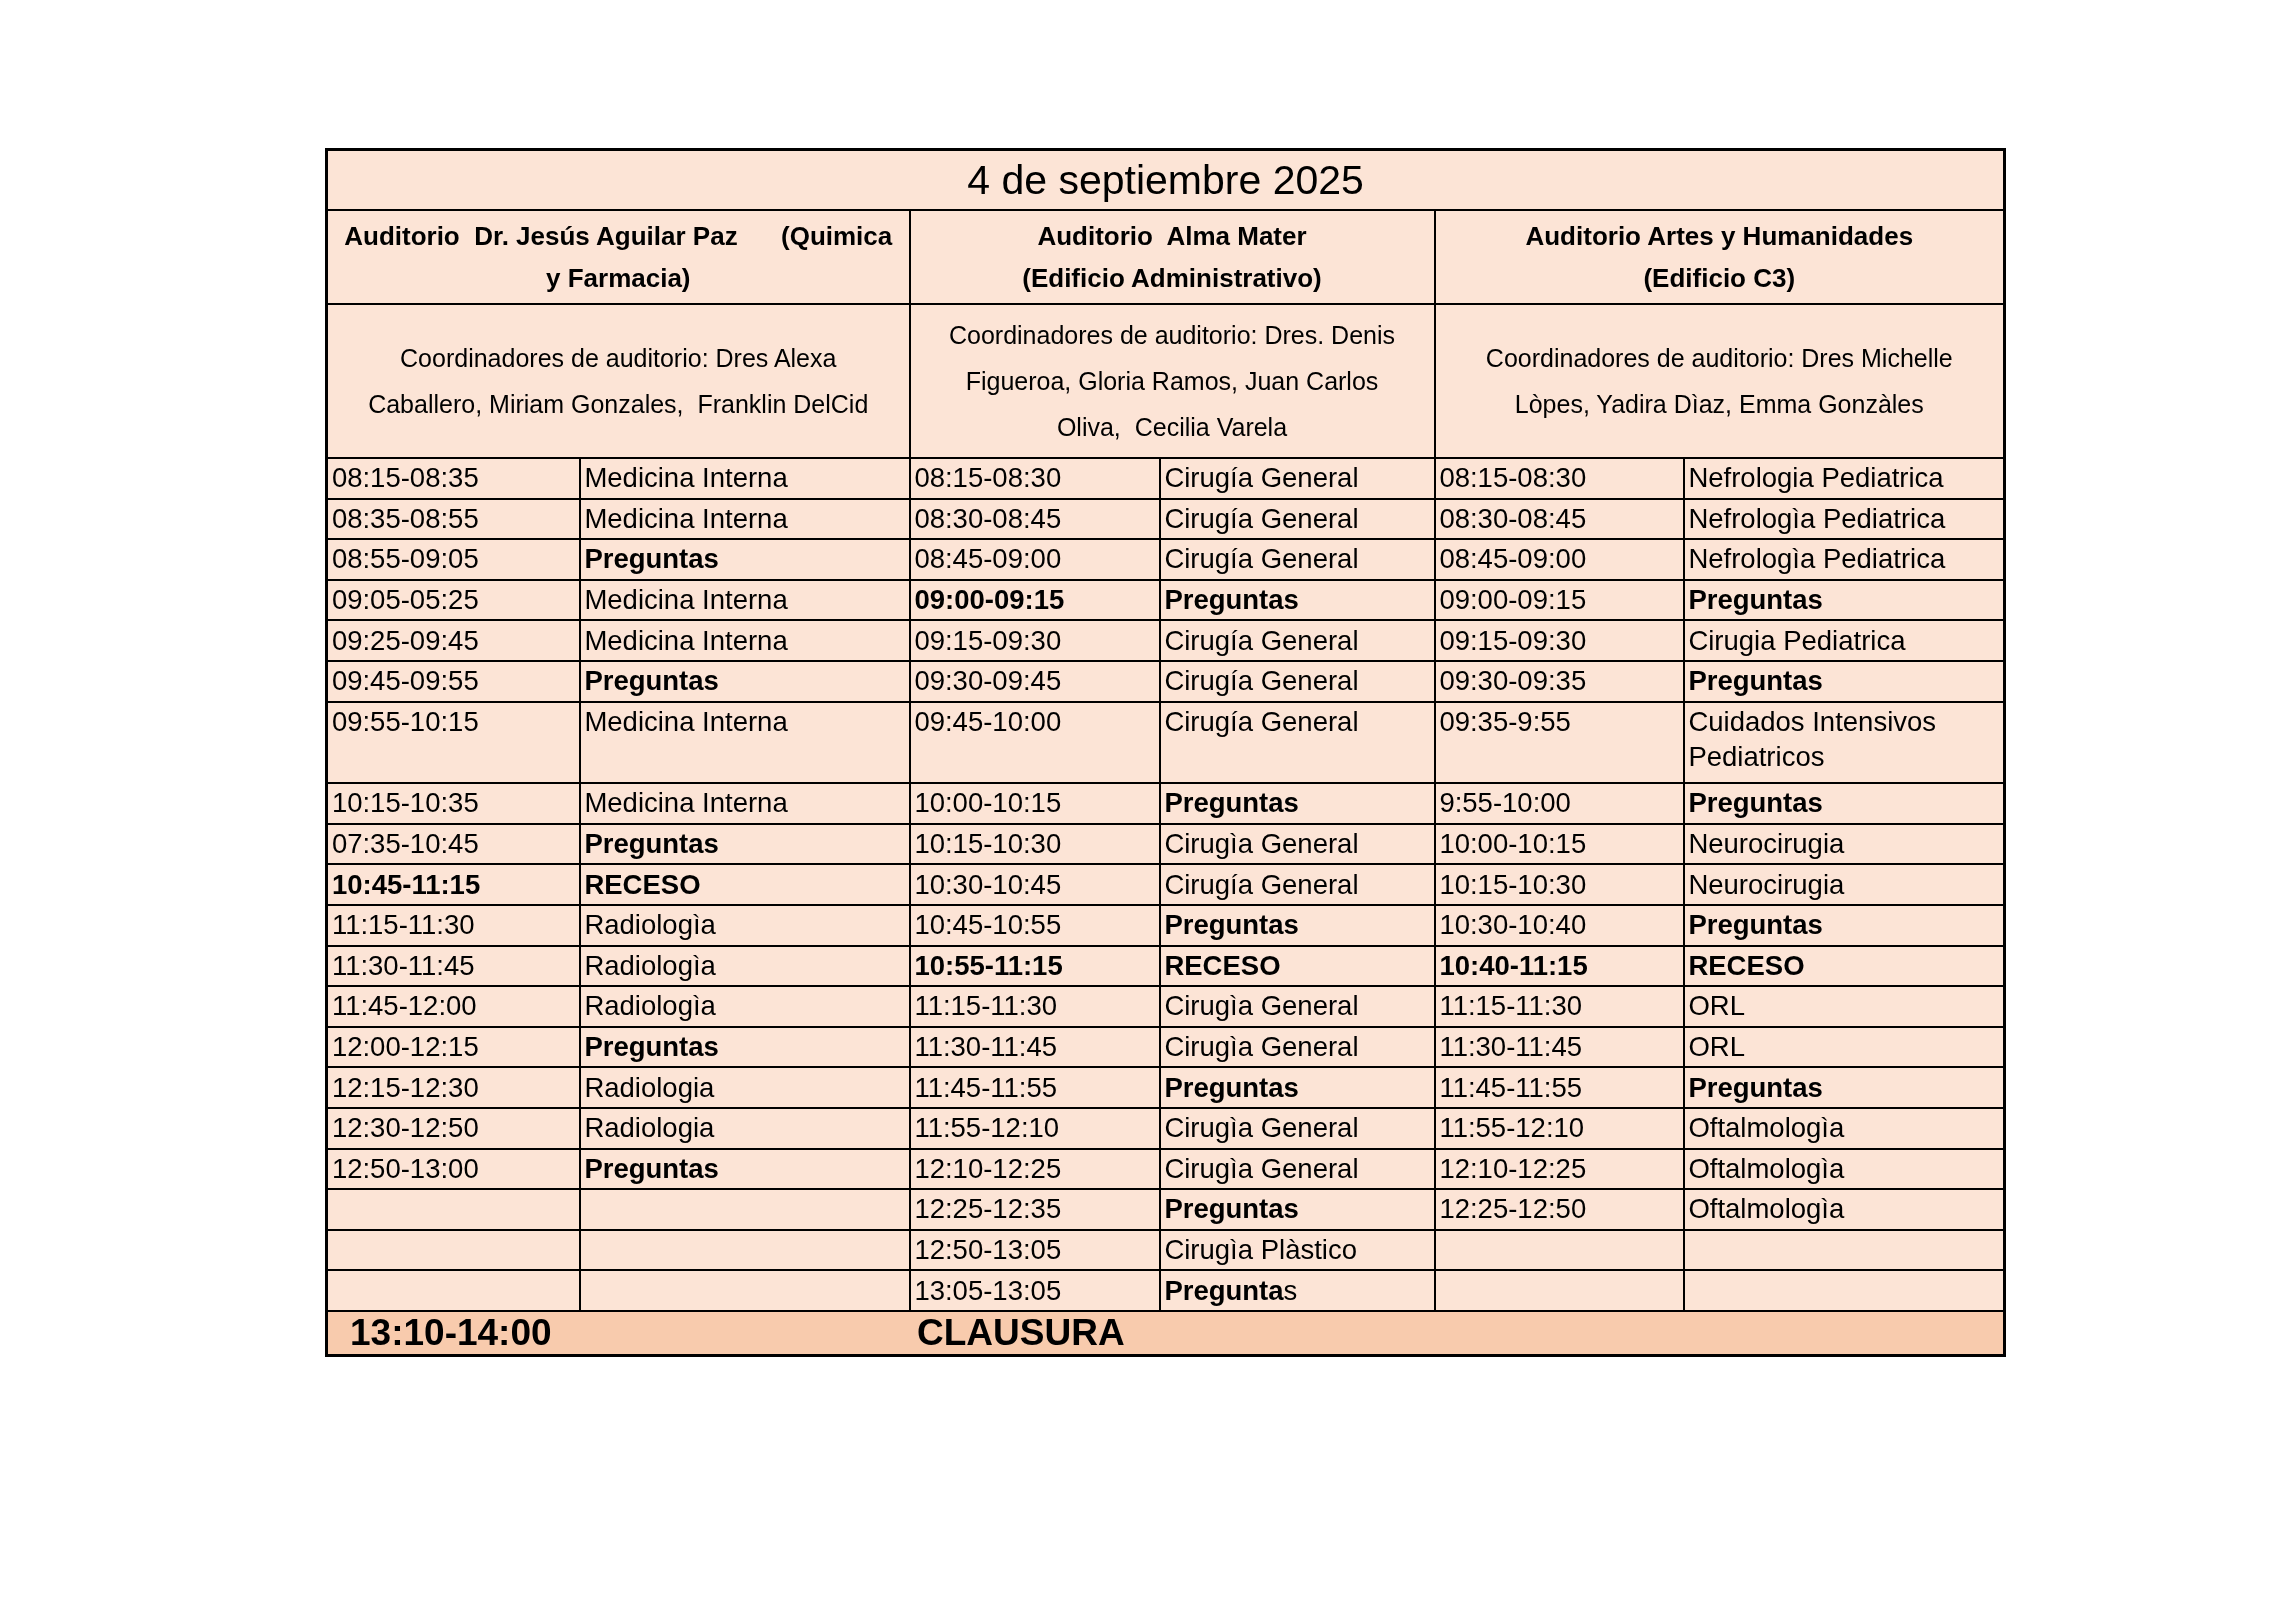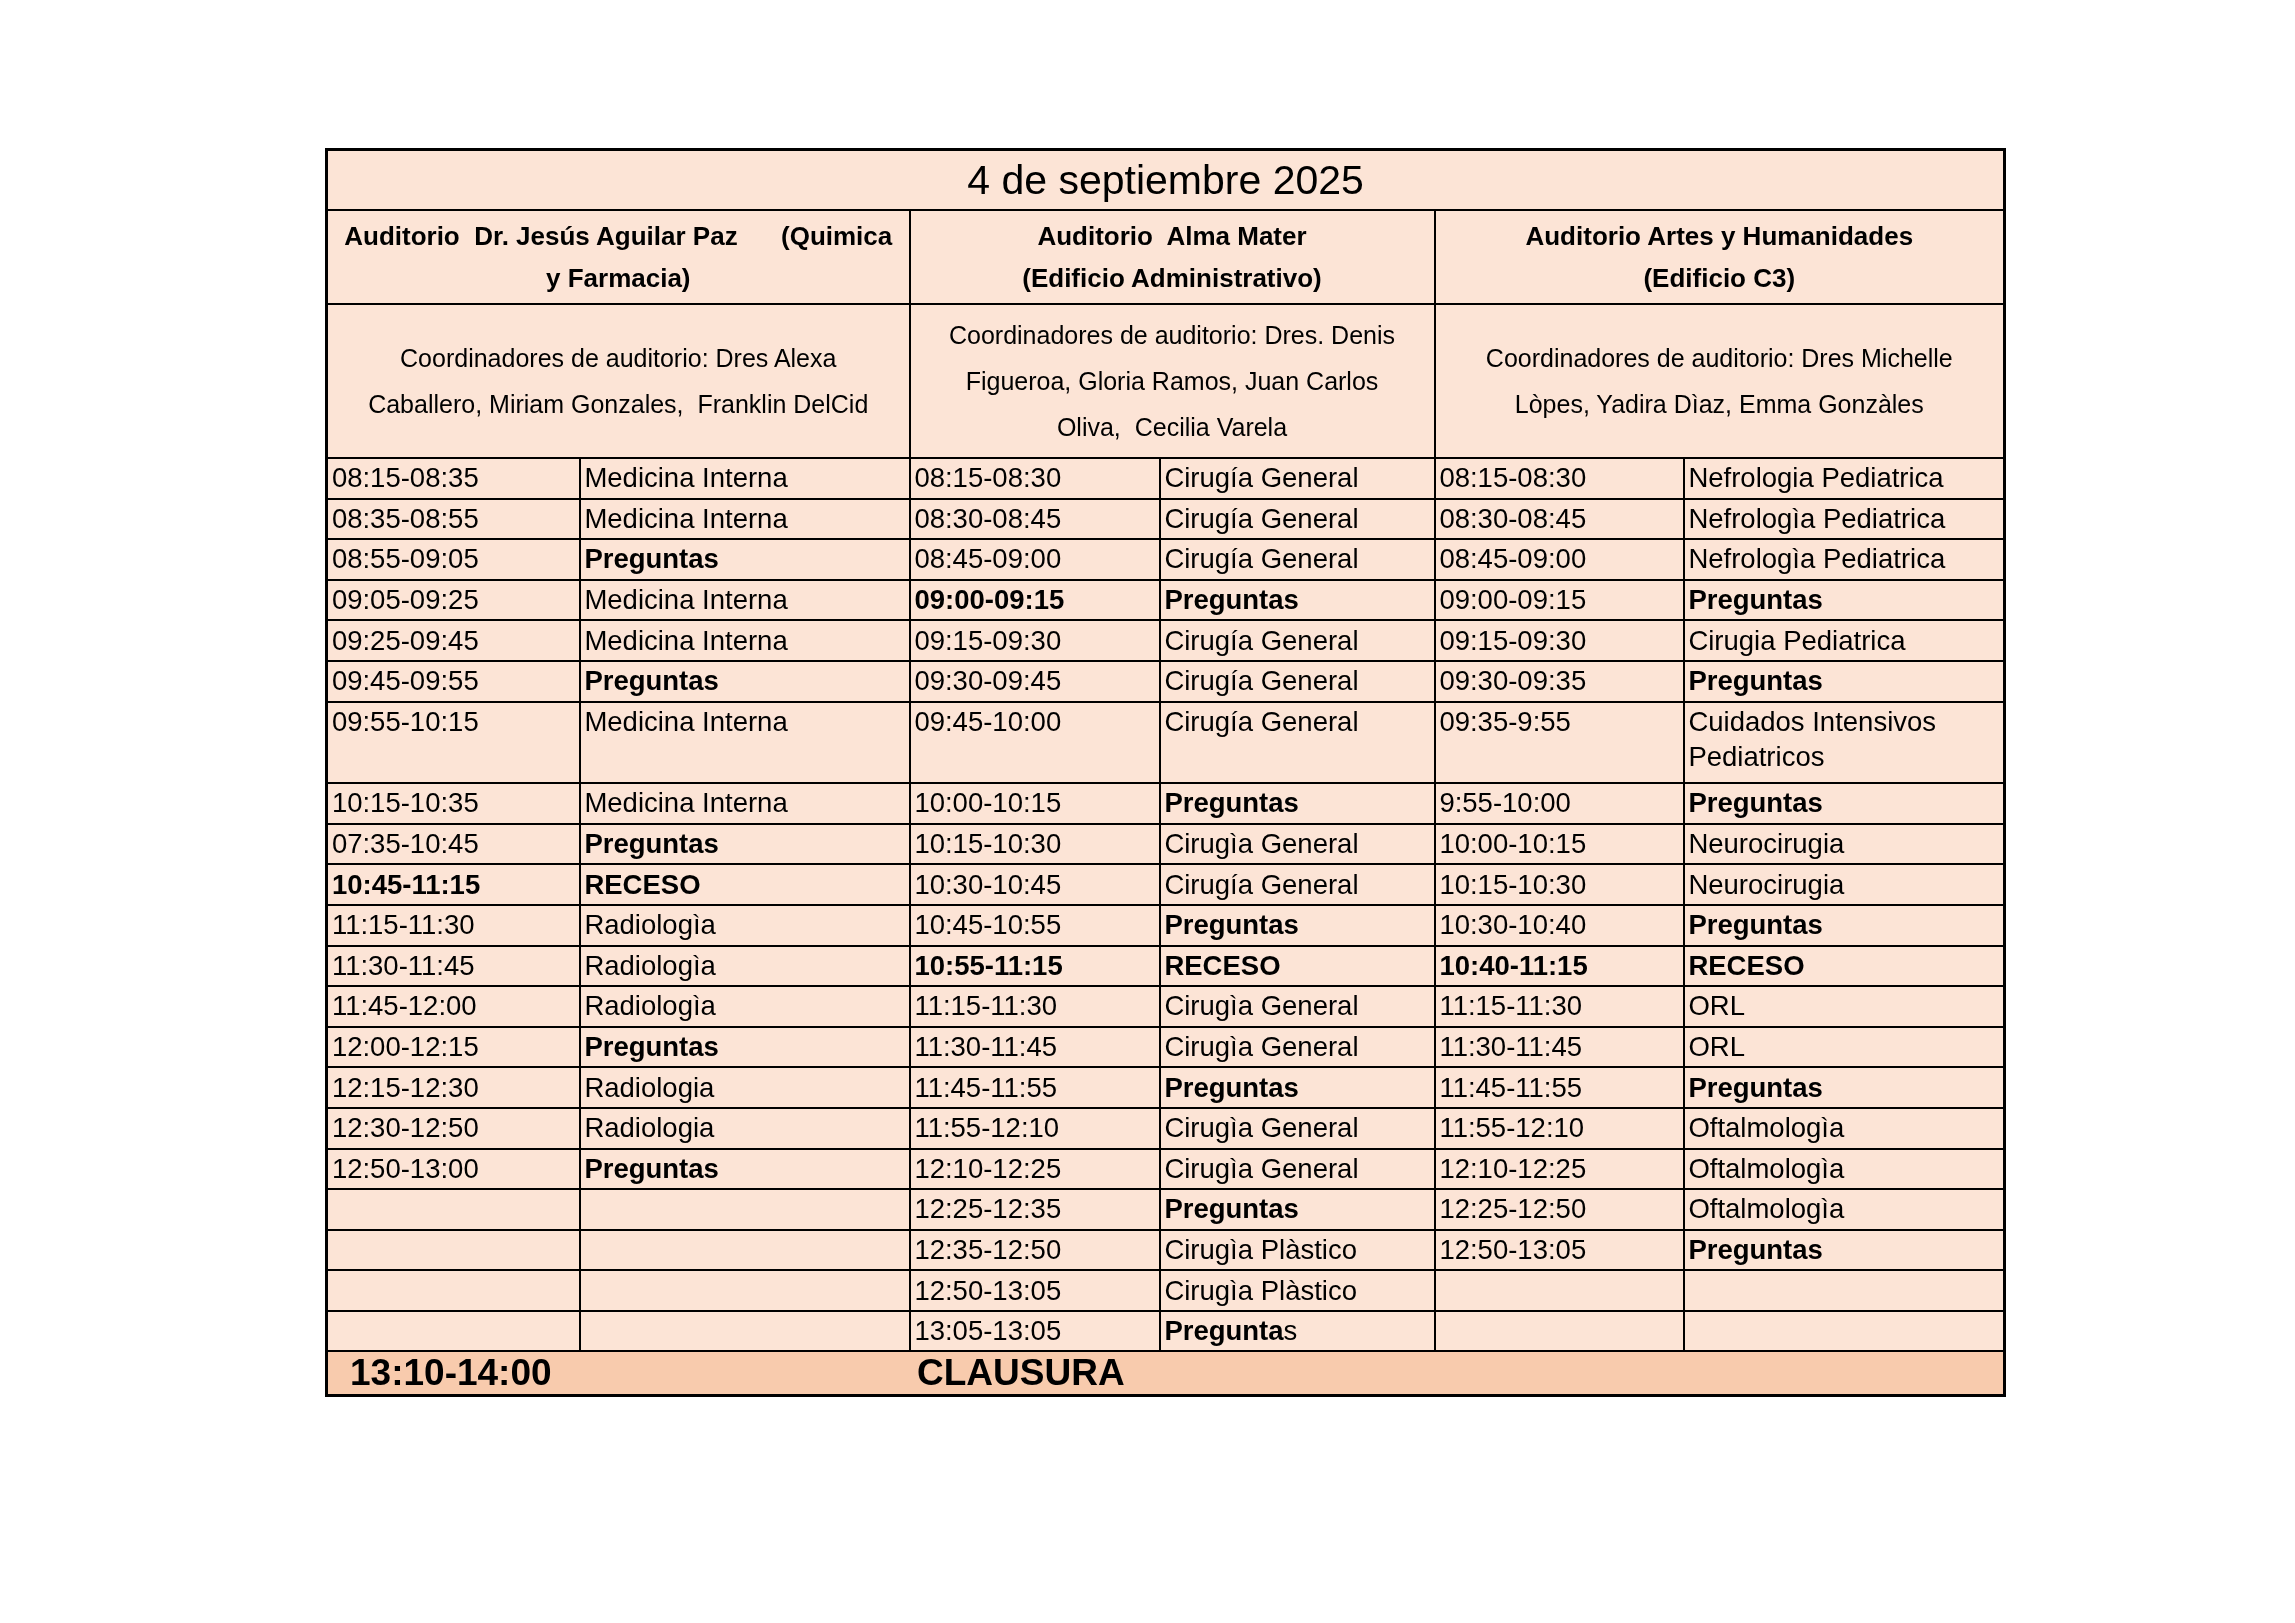--- a/index.html
+++ b/index.html
@@ -99,7 +99,7 @@
           <td>Nefrologìa Pediatrica</td>
         </tr>
         <tr class="data-row">
-          <td>09:05-09:25</td>
+          <td>09:05-05:25</td>
           <td>Medicina Interna</td>
           <td class="bd">09:00-09:15</td>
           <td class="bd">Preguntas</td>

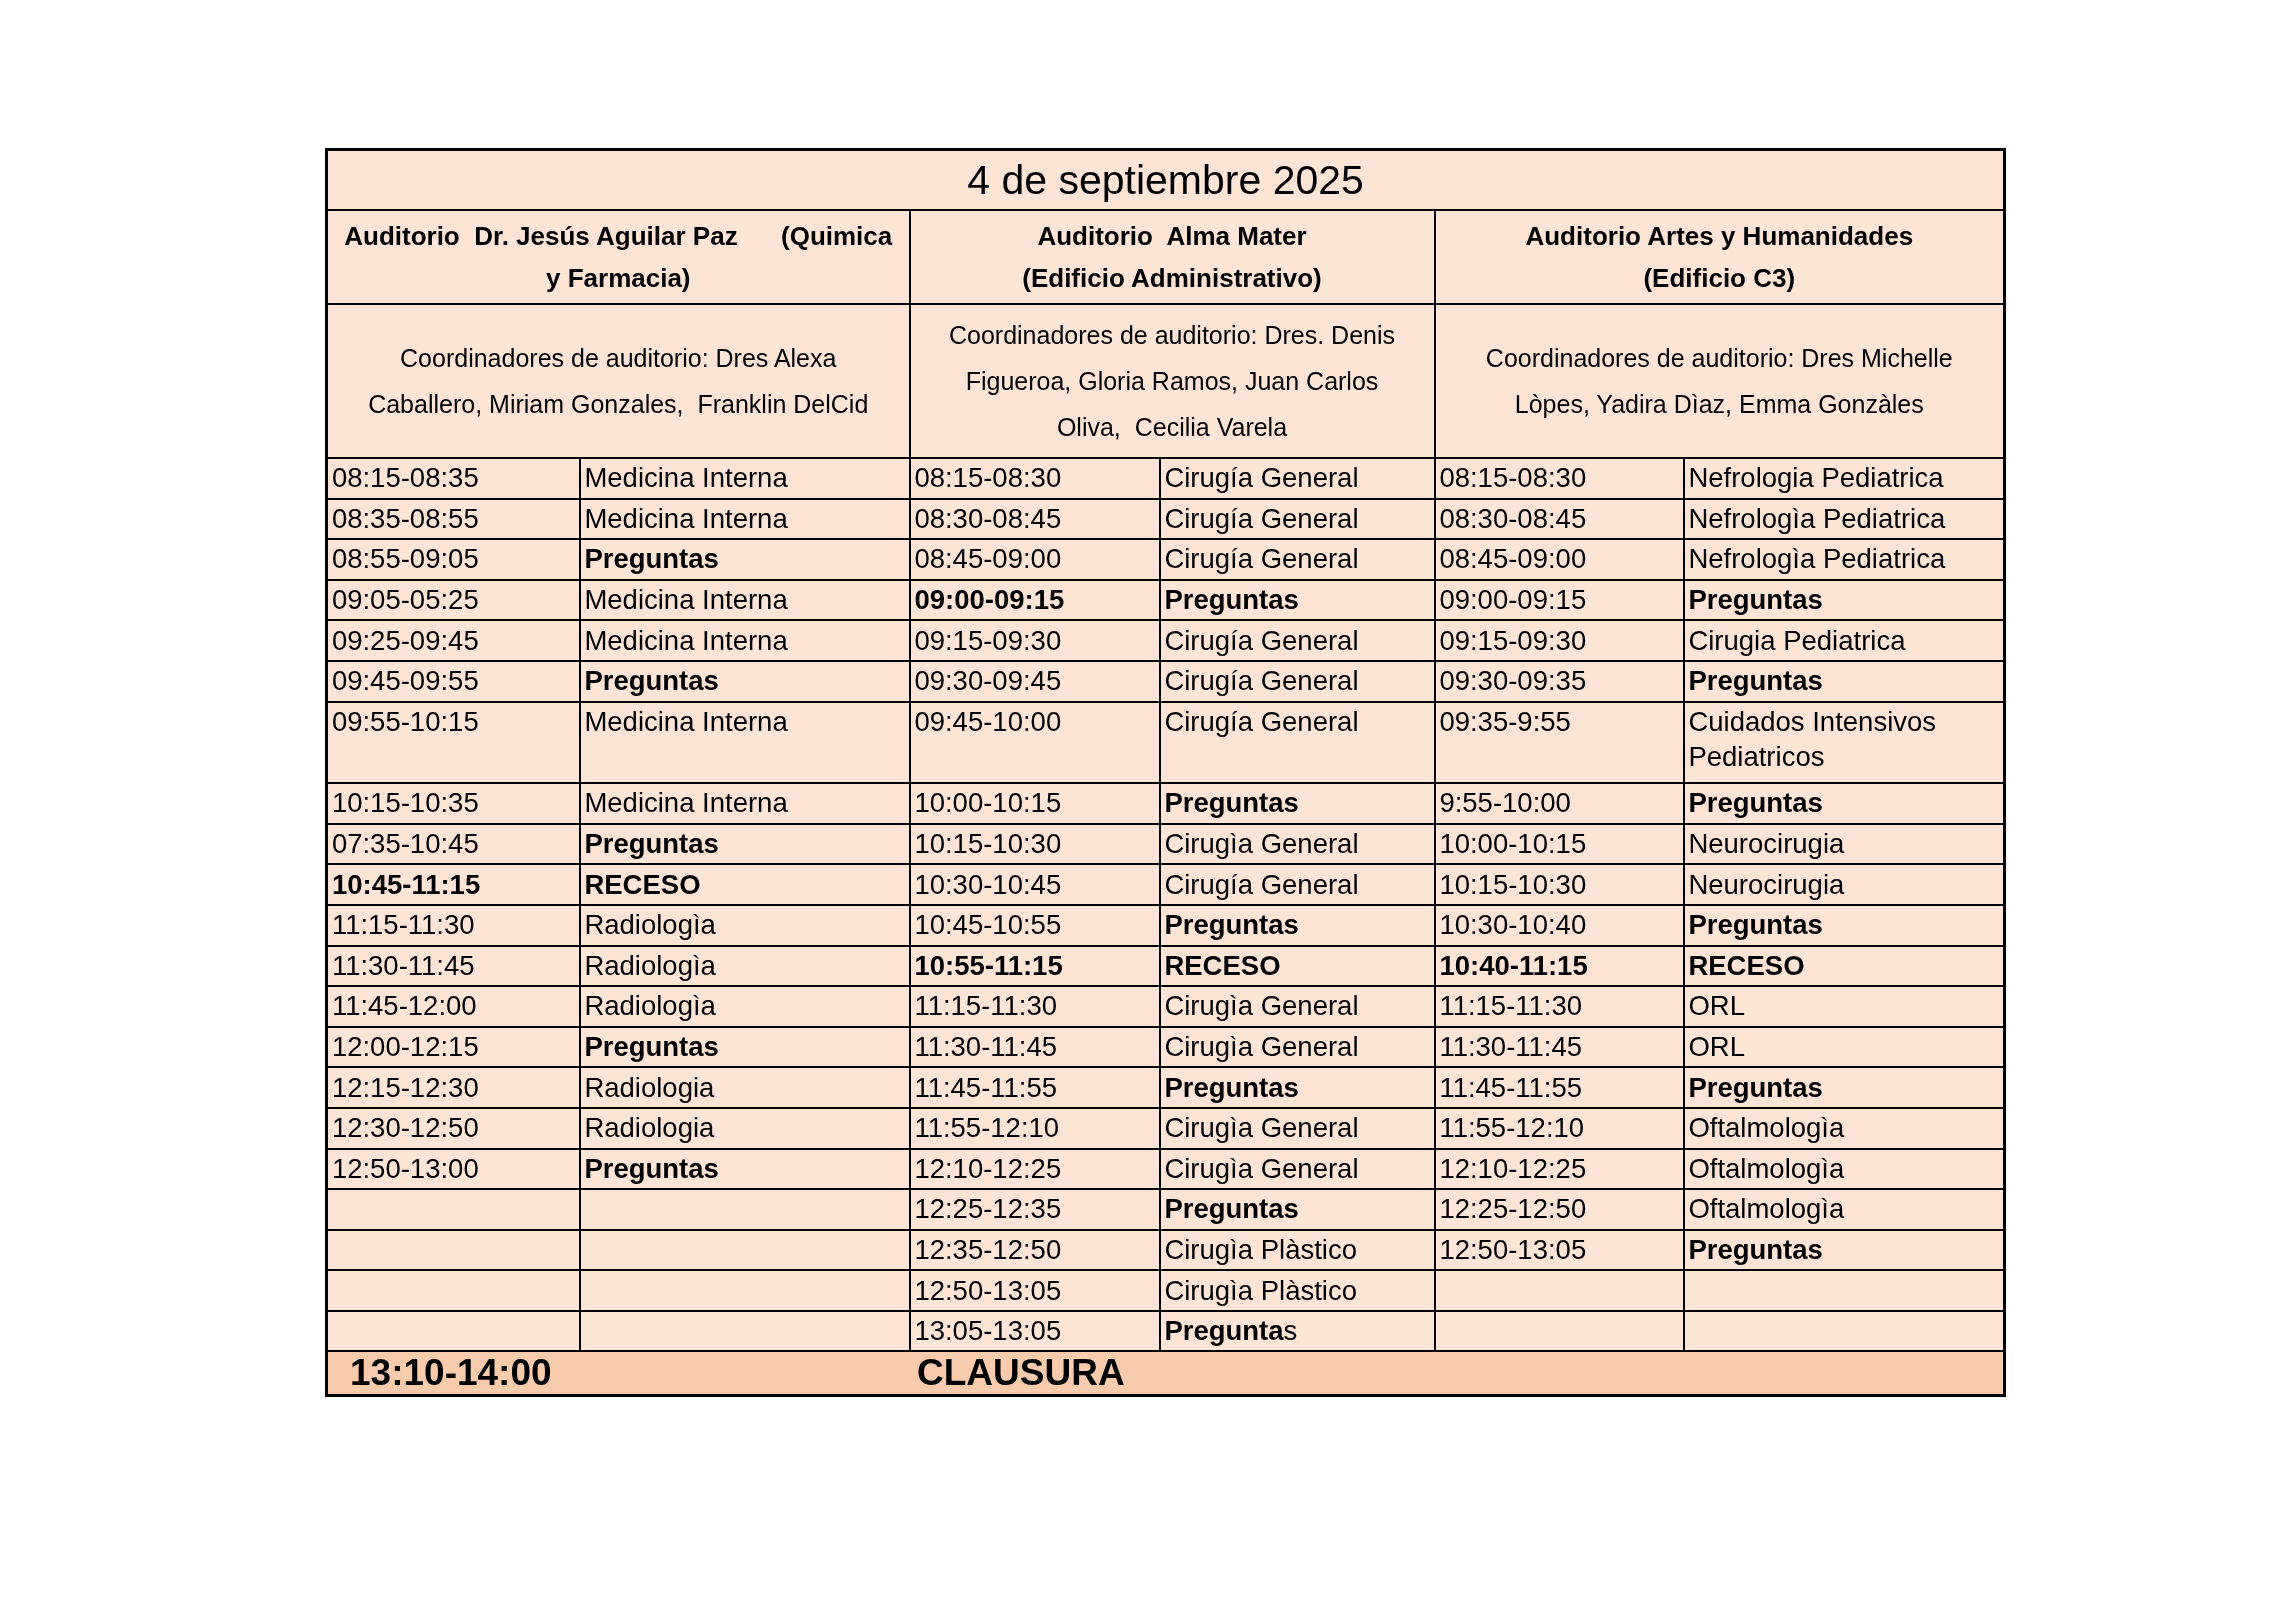--- a/index.html
+++ b/index.html
@@ -221,14 +221,6 @@
         <tr class="data-row">
           <td></td>
           <td></td>
-          <td>12:35-12:50</td>
-          <td>Cirugìa Plàstico</td>
-          <td>12:50-13:05</td>
-          <td class="bd">Preguntas</td>
-        </tr>
-        <tr class="data-row">
-          <td></td>
-          <td></td>
           <td>12:50-13:05</td>
           <td>Cirugìa Plàstico</td>
           <td></td>

